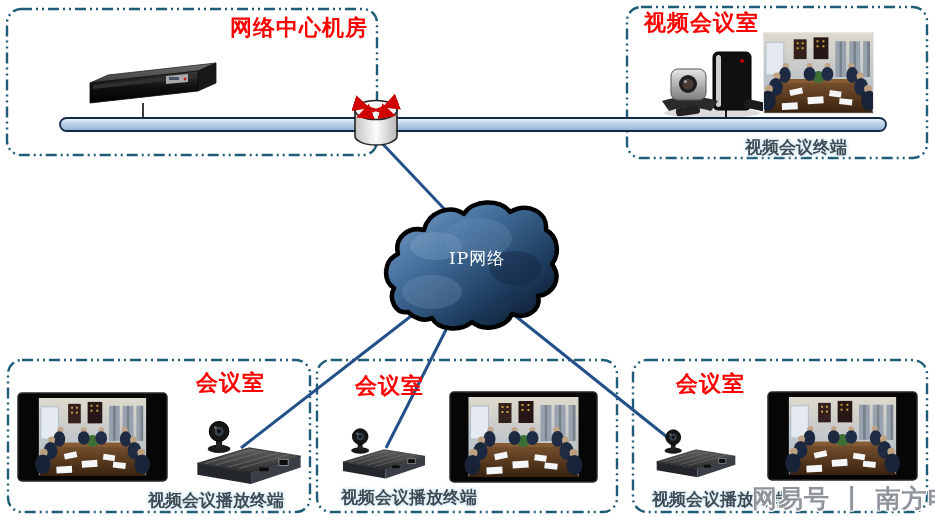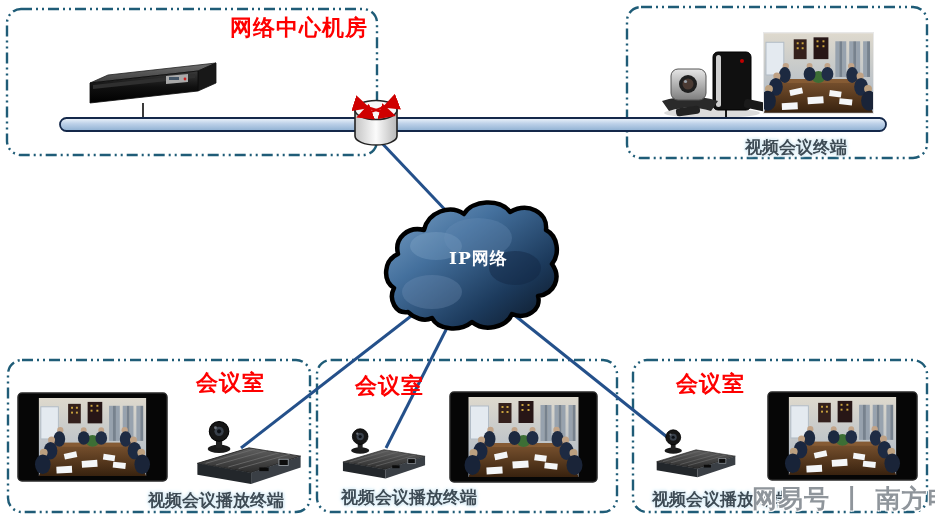--- a/index.html
+++ b/index.html
@@ -253,6 +253,7 @@
 </svg>
 
 <div class="lbl box-title t-nc">网络中心机房</div>
+<div class="lbl box-title t-vcr">视频会议室</div>
 <div class="lbl box-title t-m1">会议室</div>
 <div class="lbl box-title t-m2">会议室</div>
 <div class="lbl box-title t-m3">会议室</div>

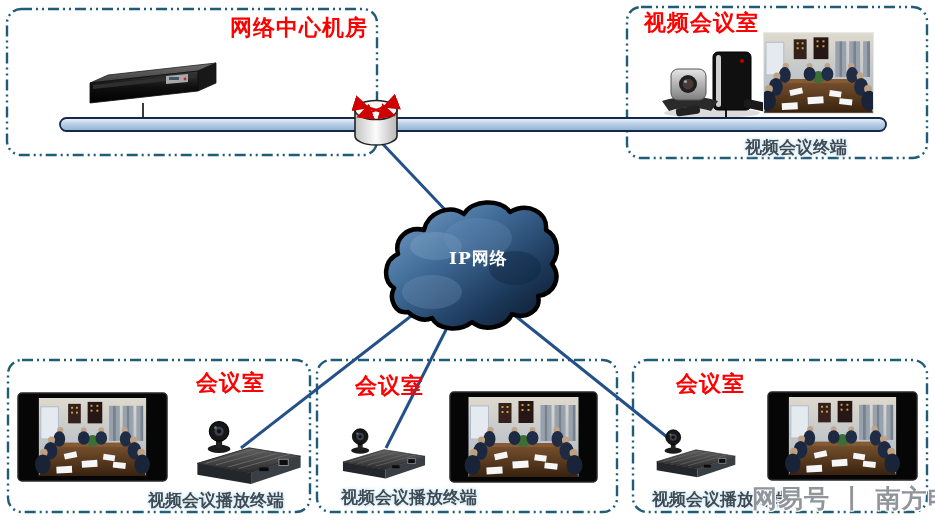--- a/index.html
+++ b/index.html
@@ -20,7 +20,7 @@
   .l-m1{left:148px;top:491px;}
   .l-m2{left:341px;top:488px;}
   .l-m3{left:652px;top:490px;}
-  .cloud-label{left:449px;top:249px;color:#ffffff;font-weight:bold;font-size:17px;
+  .cloud-label{left:449px;top:249px;color:#ffffff;font-weight:normal;font-size:17px;
                font-family:"DejaVu Serif","Liberation Serif",serif;letter-spacing:1px;}
   .watermark{left:752px;top:485px;font-size:25px;font-weight:bold;color:#8f959b;letter-spacing:1px;
              text-shadow:-1px -1px 0 #fff,1px -1px 0 #fff,-1px 1px 0 #fff,1px 1px 0 #fff,0 0 2px #fff;}

